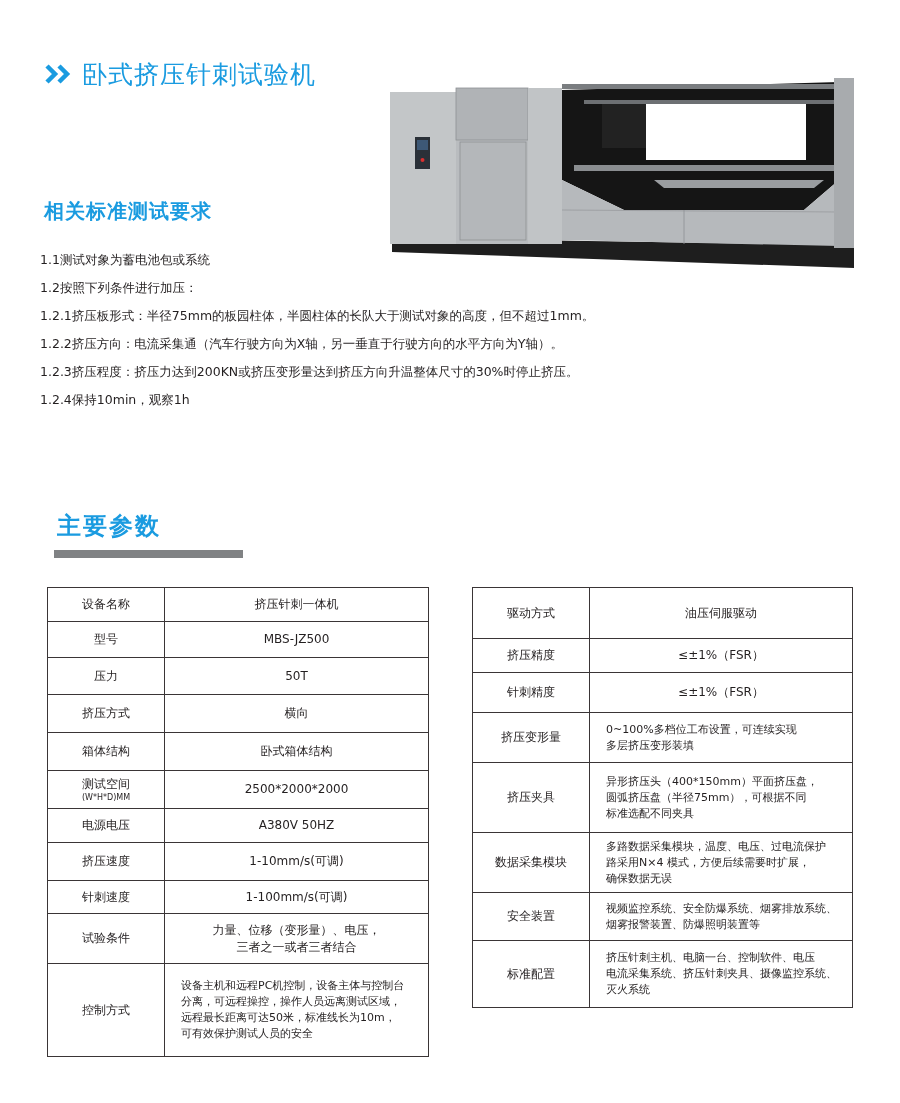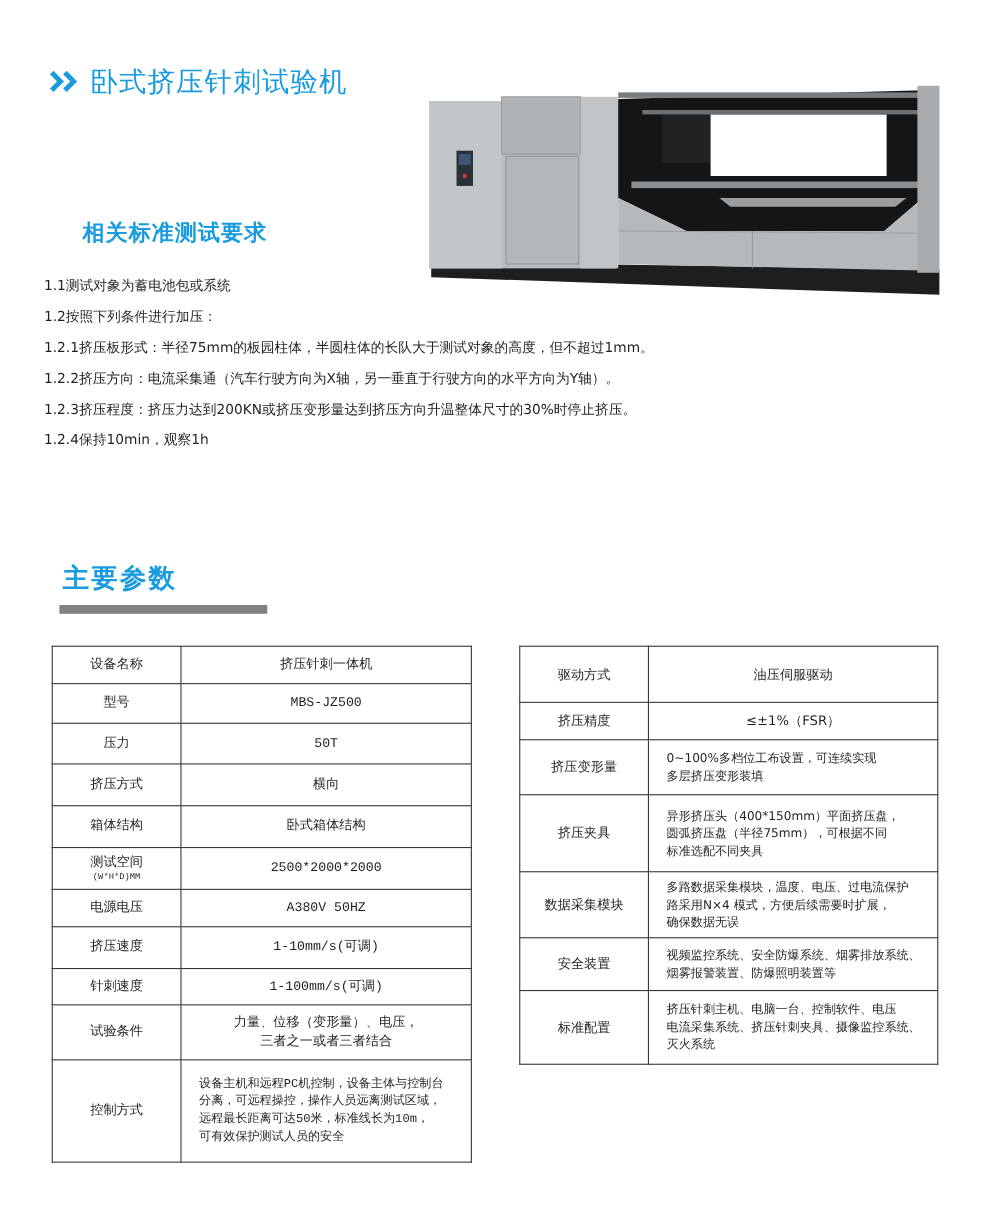--- a/index.html
+++ b/index.html
@@ -12,7 +12,7 @@
 
   .machine { position: absolute; left: 384px; top: 70px; width: 480px; height: 200px; }
 
-  .sub-title { position: absolute; left: 44px; top: 198px; font-size: 20px; color: #1a9be0; letter-spacing: 1px; margin-left: 31px; }
+  .sub-title { position: absolute; left: 44px; top: 198px; font-size: 20px; color: #1a9be0; letter-spacing: 1px; }
 
   .req-list { position: absolute; left: 40px; top: 246px; list-style: none; }
   .req-list li { font-size: 12.5px; line-height: 28px; height: 28px; color: #231f20; white-space: nowrap; }

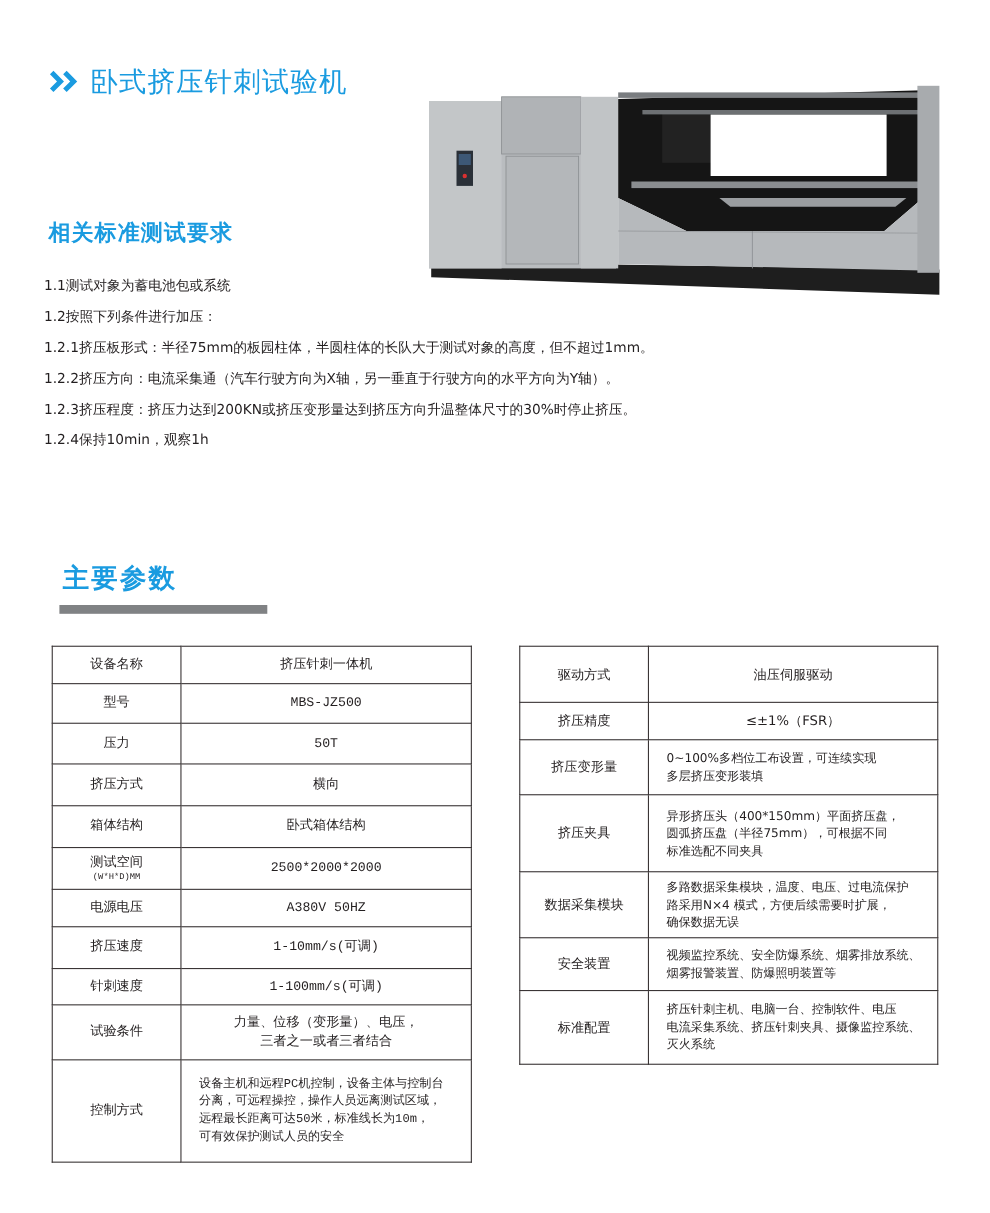--- a/index.html
+++ b/index.html
@@ -25,7 +25,7 @@
   table.spec td.val.left-align { text-align: left; padding-left: 16px; font-size: 11px; line-height: 16px; }
   .lbl-small { display: block; font-size: 8px; line-height: 10px; }
 
-  #tbl-left { left: 47px; top: 587px; width: 382px; font-family: Liberation Mono, monospace; }
+  #tbl-left { left: 47px; top: 587px; width: 382px; }
   #tbl-left col.c1 { width: 117px; }
   #tbl-right { left: 472px; top: 587px; width: 381px; }
   #tbl-right col.c1 { width: 117px; }

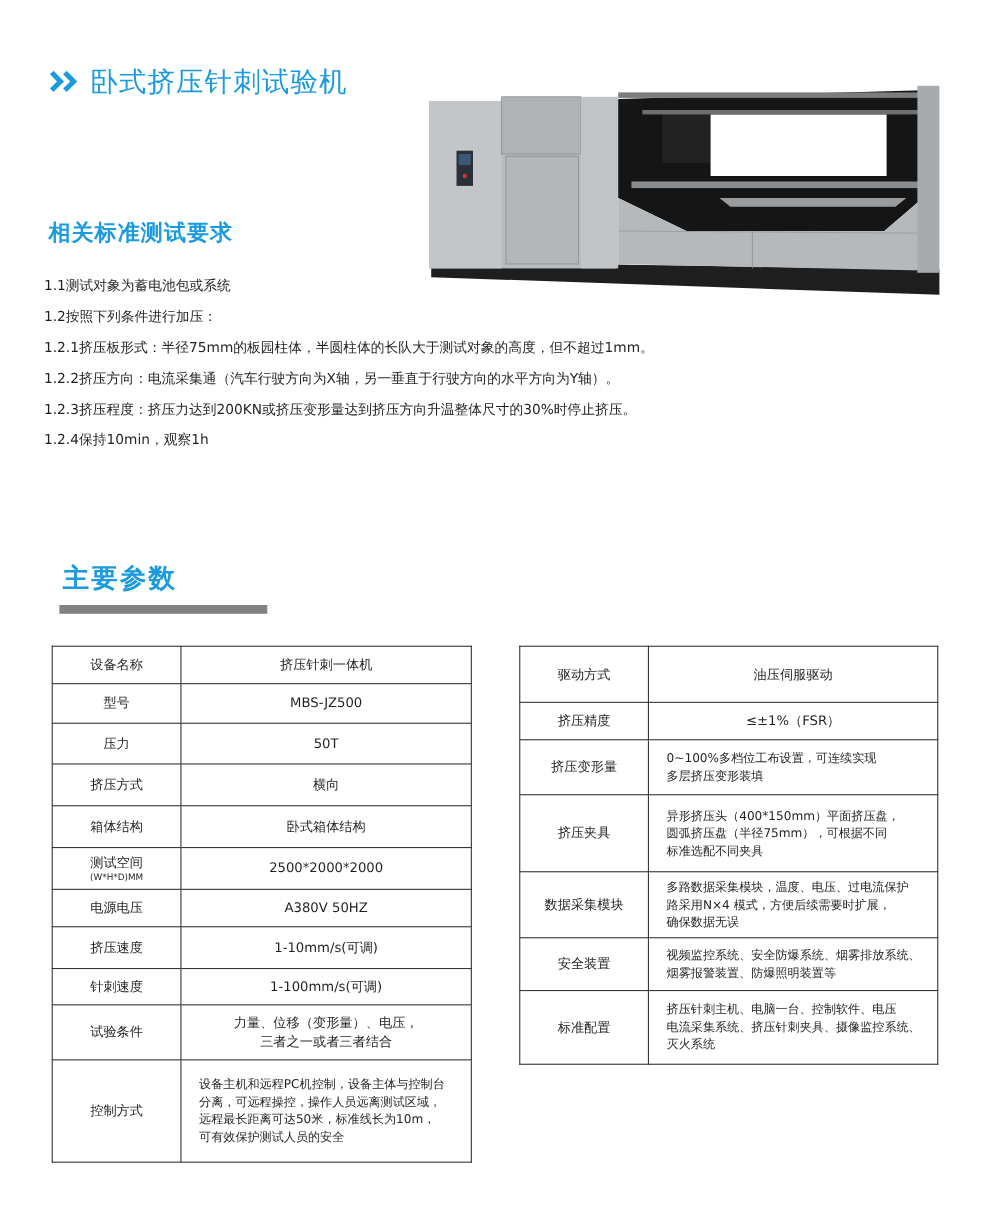--- a/index.html
+++ b/index.html
@@ -161,6 +161,10 @@
     <td>挤压精度</td>
     <td class="val">≤±1%（FSR）</td>
   </tr>
+  <tr style="height:40px">
+    <td>针刺精度</td>
+    <td class="val">≤±1%（FSR）</td>
+  </tr>
   <tr style="height:50px">
     <td>挤压变形量</td>
     <td class="val left-align">

